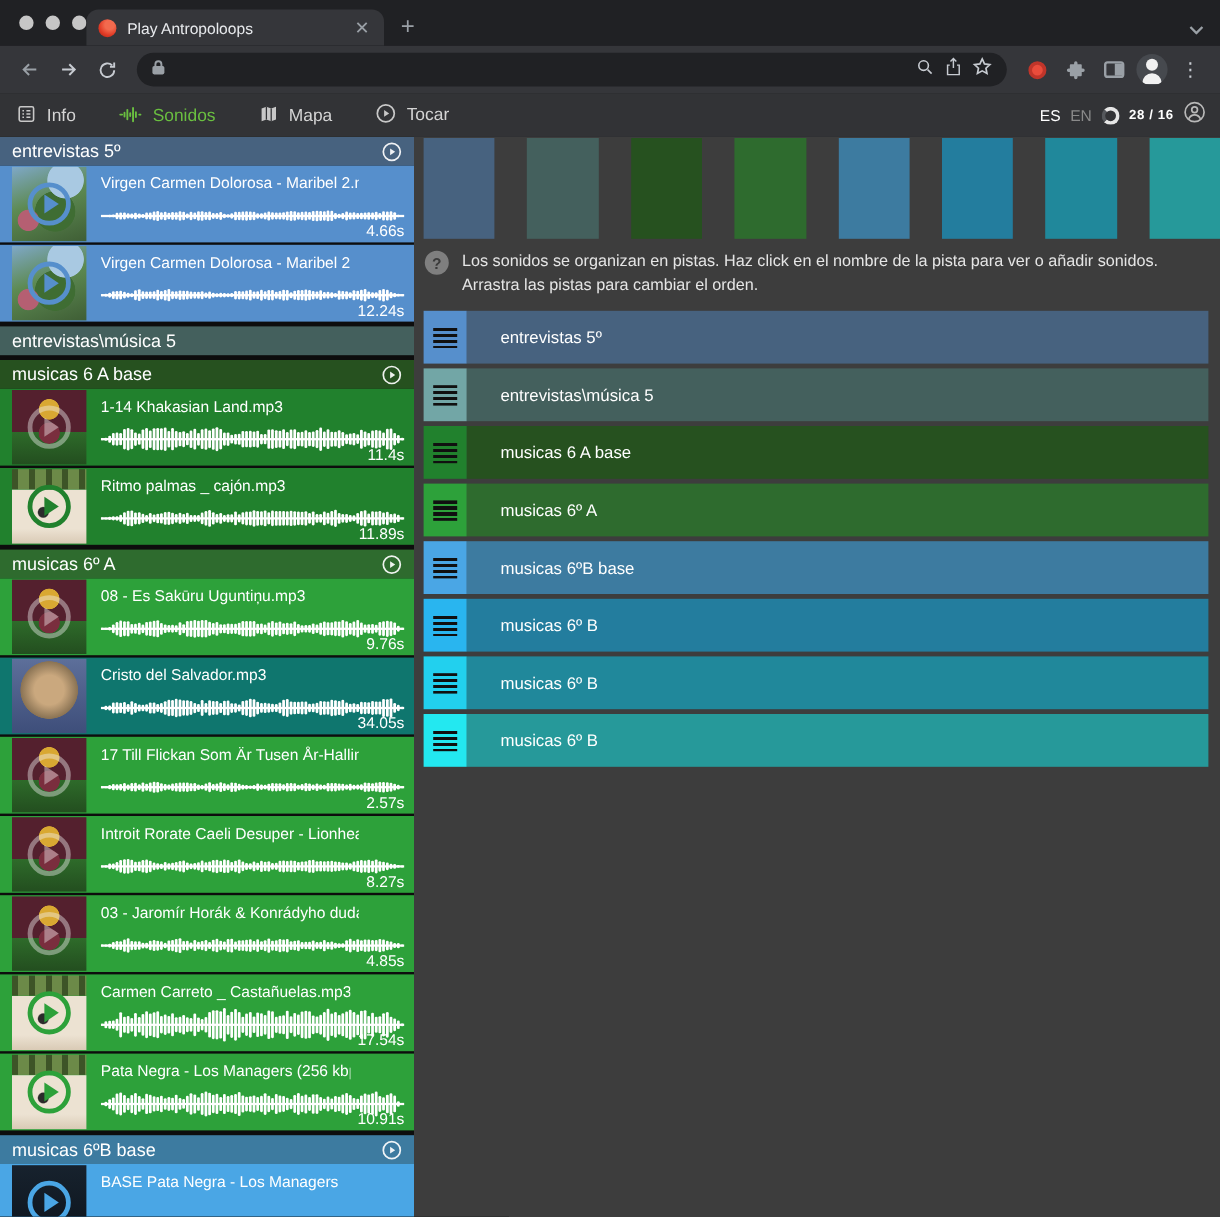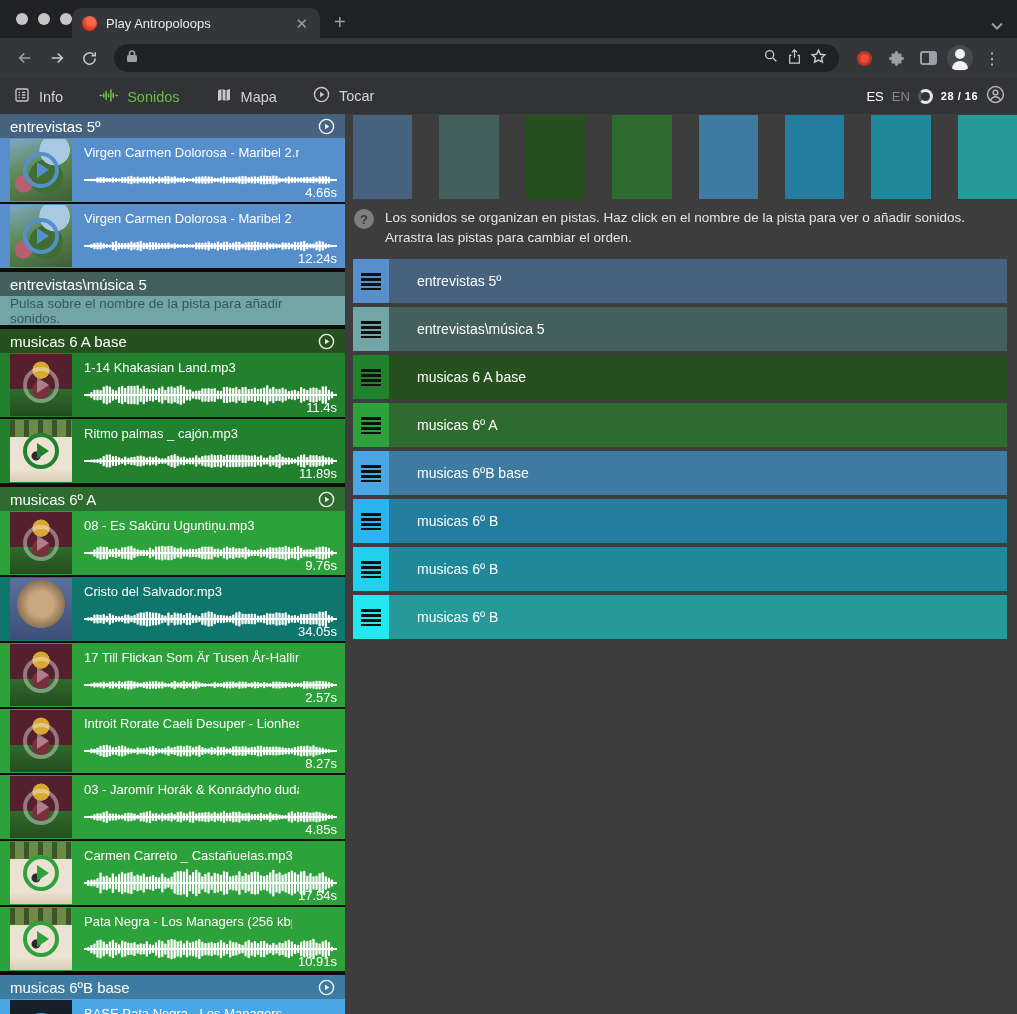--- a/index.html
+++ b/index.html
@@ -451,7 +451,6 @@
         <div class="shead" style="background: rgb(68, 96, 93);">
           <span>entrevistas\música 5</span>
         </div>
-        <div class="emptymsg" style="background: rgb(114, 166, 166);">Pulsa sobre el nombre de la pista para añadir sonidos.</div>
       </div>
       <div class="tsec">
         <div class="shead" style="background: rgb(38, 81, 31);">

